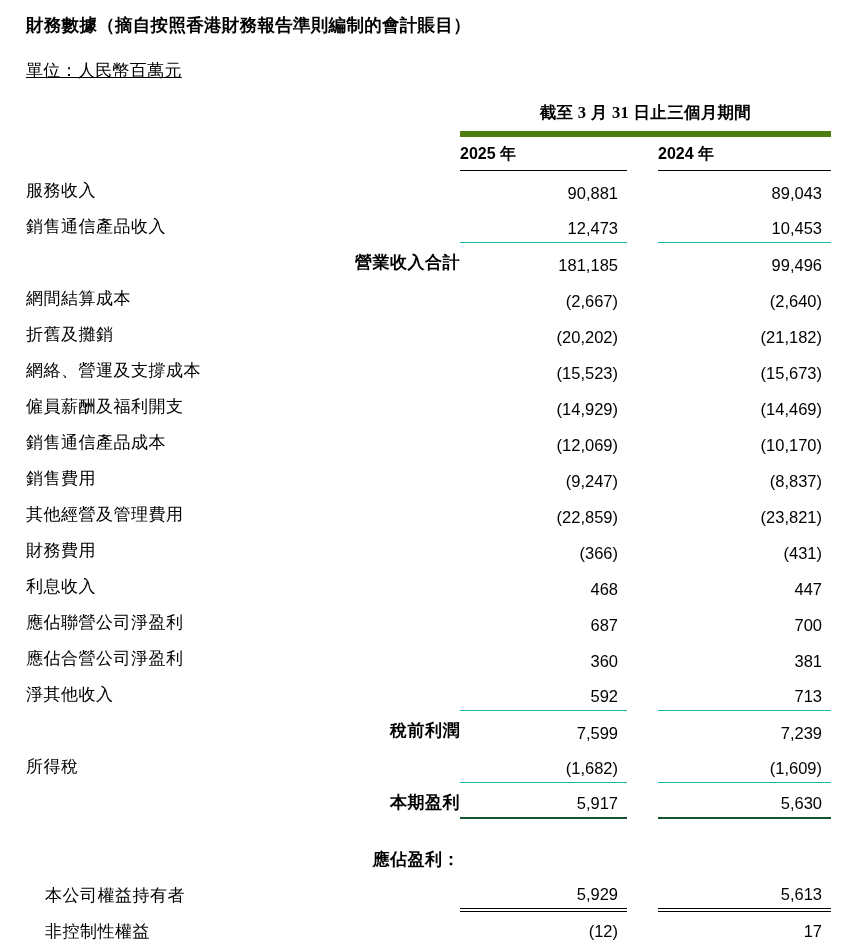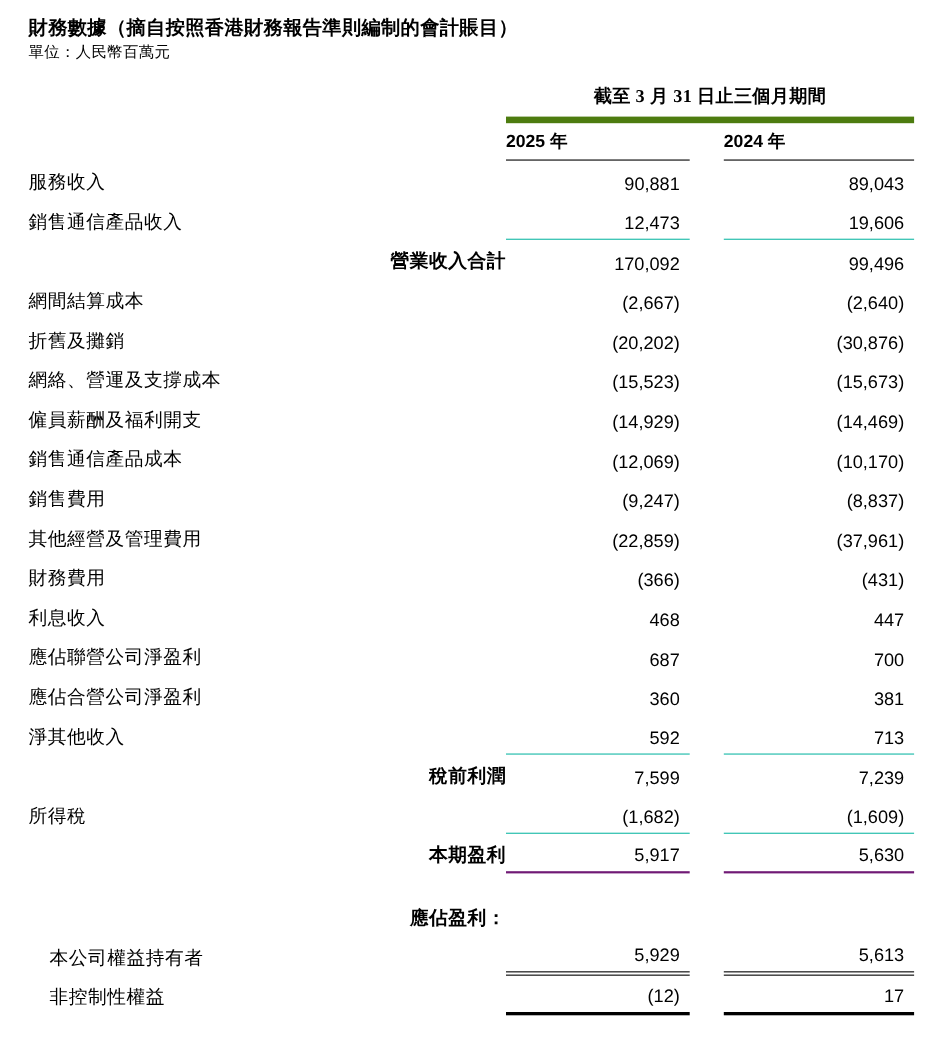--- a/index.html
+++ b/index.html
@@ -24,9 +24,10 @@
     letter-spacing: 0.3px;
   }
   .unit-note {
-    font-size: 14px;
-    margin: 2px 0 0 0;
+    font-size: 17px;
+    margin: 22px 0 0 0;
     letter-spacing: 0.3px;
+    text-decoration: underline;
   }
   .fin-table { margin-top: 20px; }
   .grid {

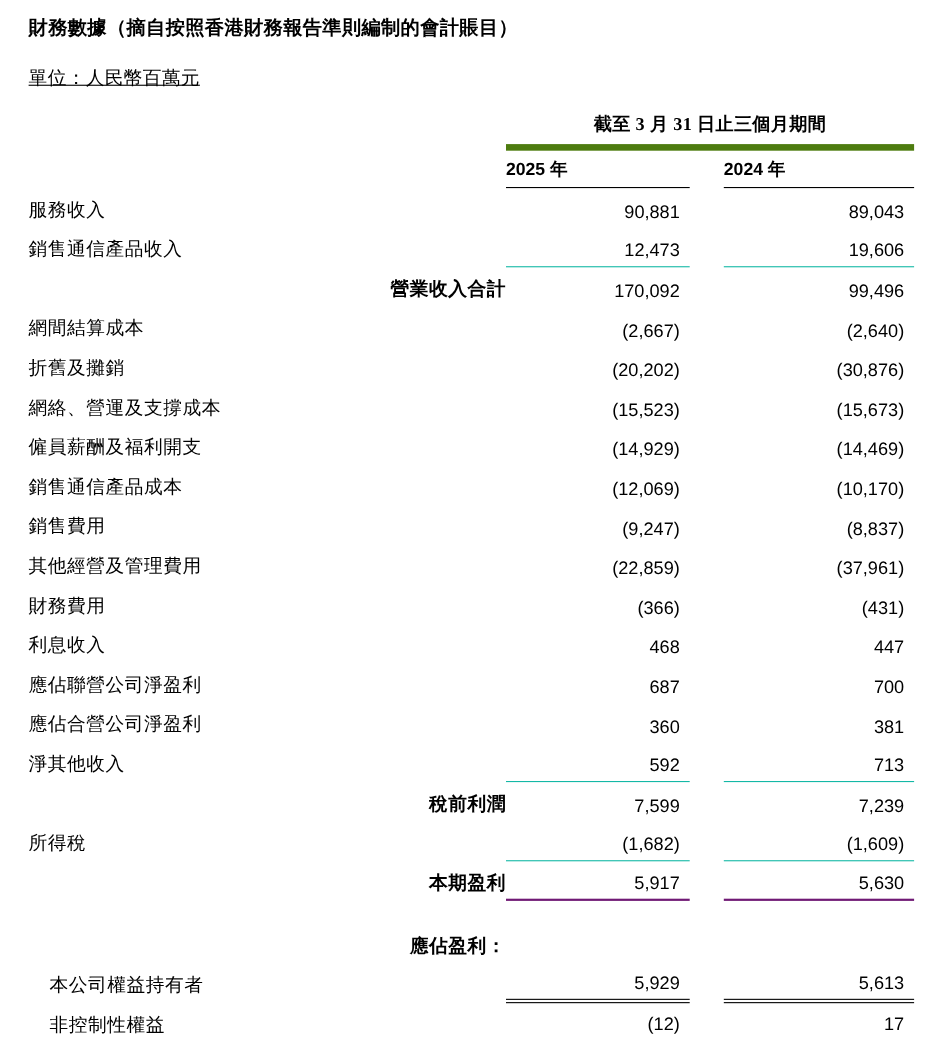--- a/index.html
+++ b/index.html
@@ -116,7 +116,7 @@
           <div class="label">銷售通信產品收入</div>
           <div class="val num-font">12,473</div>
           <div class="gapcol"></div>
-          <div class="val num-font">19,606</div>
+          <div class="val num-font">10,453</div>
         </div>
         <div class="row bold">
           <div class="label">營業收入合計</div>

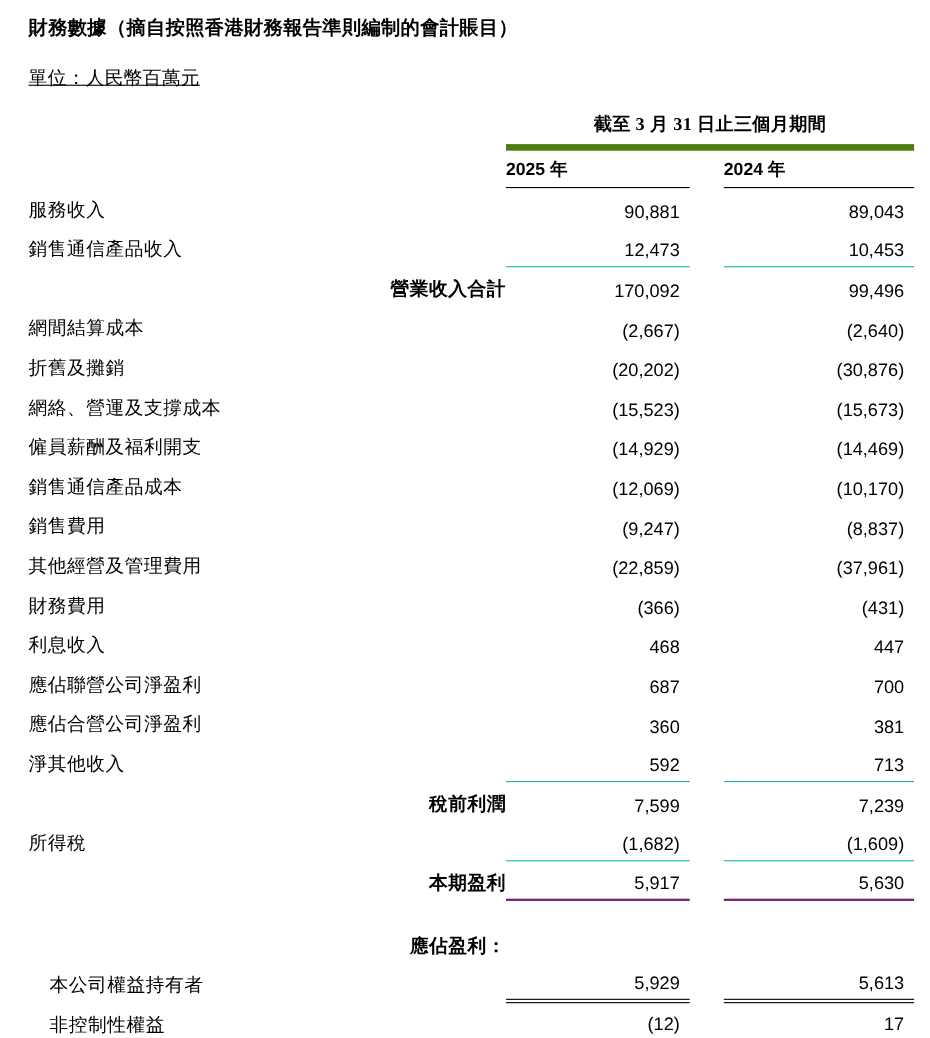--- a/index.html
+++ b/index.html
@@ -120,7 +120,7 @@
         </div>
         <div class="row bold">
           <div class="label">營業收入合計</div>
-          <div class="val num-font">170,092</div>
+          <div class="val num-font">181,185</div>
           <div class="gapcol"></div>
           <div class="val num-font">99,496</div>
         </div>

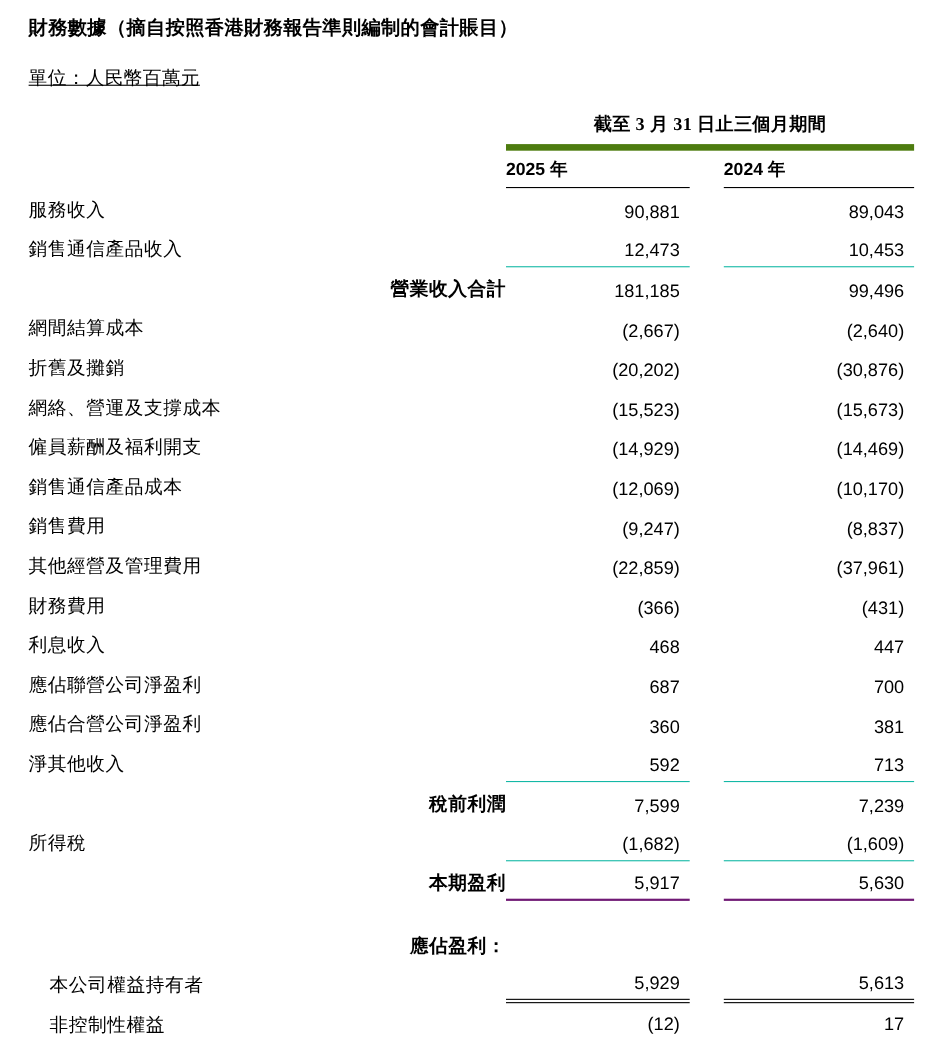--- a/index.html
+++ b/index.html
@@ -134,7 +134,7 @@
           <div class="label">折舊及攤銷</div>
           <div class="val num-font">(20,202)</div>
           <div class="gapcol"></div>
-          <div class="val num-font">(30,876)</div>
+          <div class="val num-font">(21,182)</div>
         </div>
         <div class="row">
           <div class="label">網絡、營運及支撐成本</div>

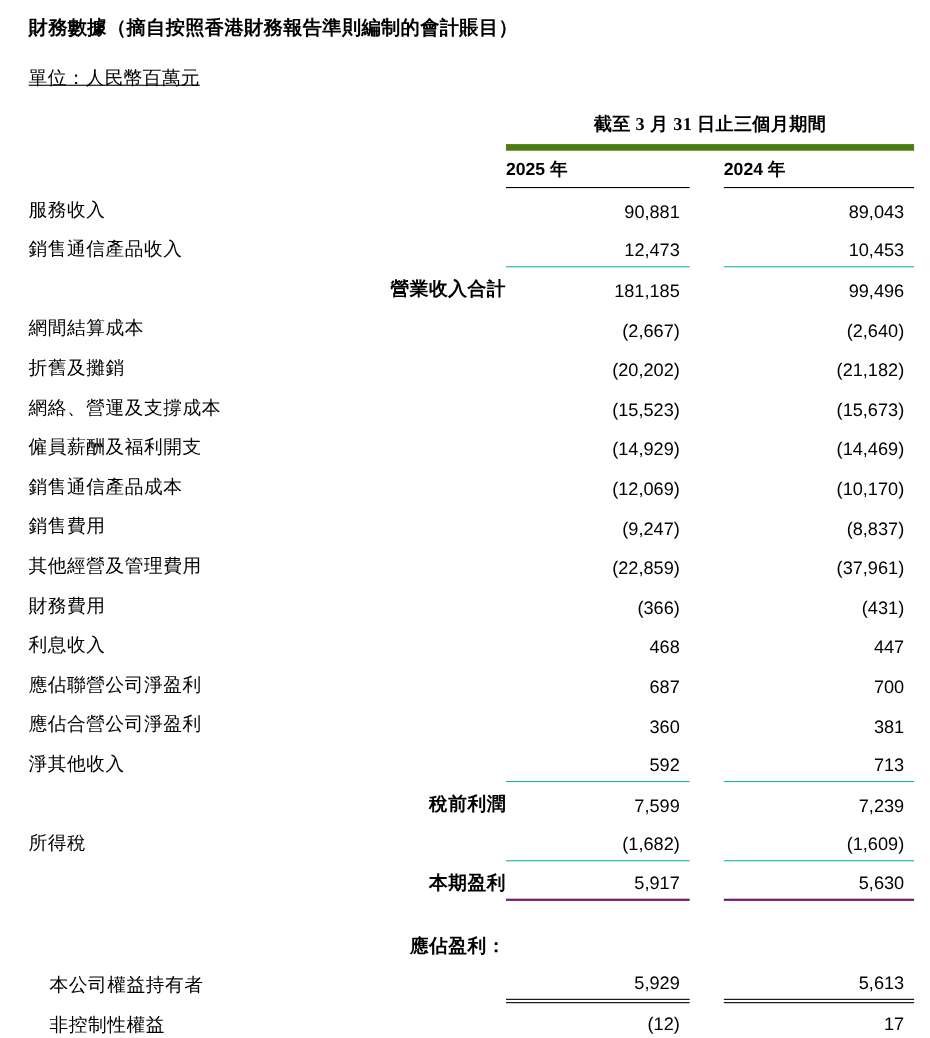--- a/index.html
+++ b/index.html
@@ -164,7 +164,7 @@
           <div class="label">其他經營及管理費用</div>
           <div class="val num-font">(22,859)</div>
           <div class="gapcol"></div>
-          <div class="val num-font">(37,961)</div>
+          <div class="val num-font">(23,821)</div>
         </div>
         <div class="row">
           <div class="label">財務費用</div>

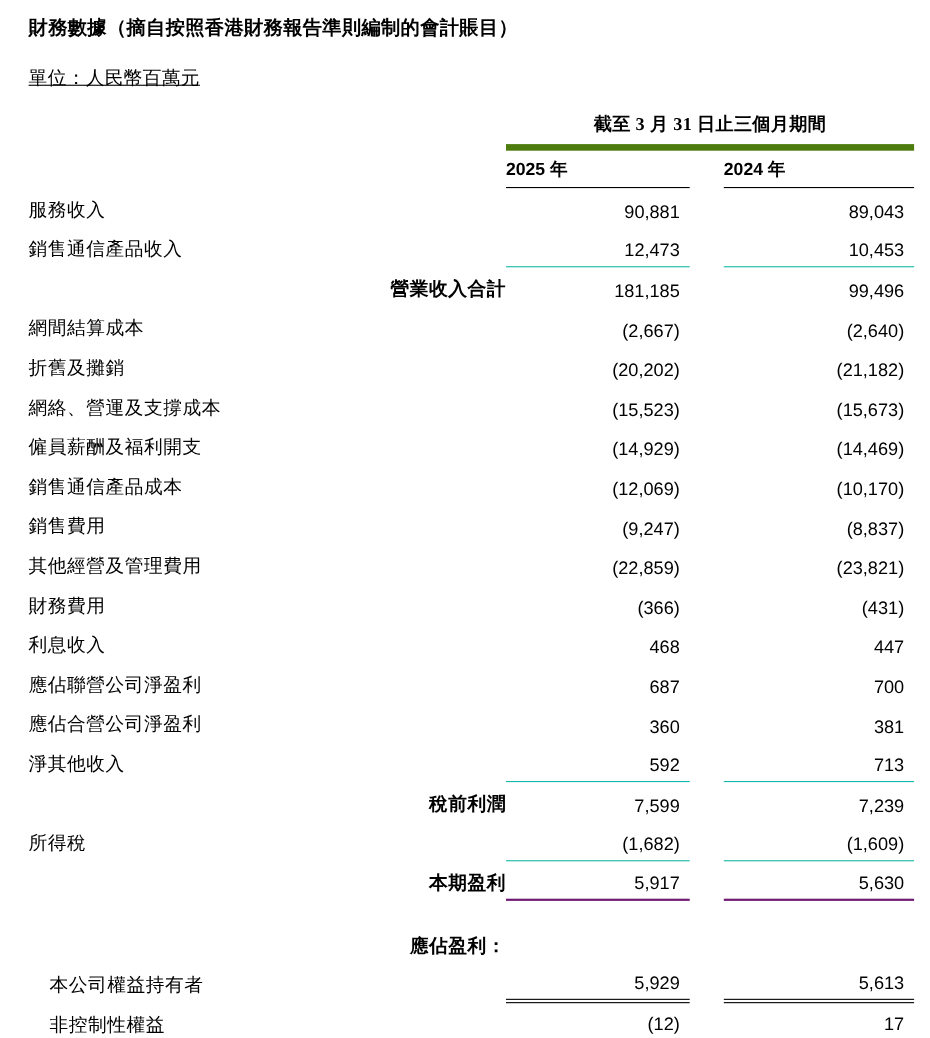--- a/index.html
+++ b/index.html
@@ -77,7 +77,7 @@
   }
   .row .gapcol { align-self: stretch; }
   .row.u-thin   .val { border-bottom: 1px solid #14b8a6; }
-  .row.u-thick  .val { border-bottom: 2px solid #701a75; }
+  .row.u-thick  .val { border-bottom: 2px solid #14532d; }
   .row.u-heavy  .val { border-bottom: 3px solid #000; }
   .row.u-double .val { border-bottom: 4px double #000; }
   .spacer-row { height: 21px; }

